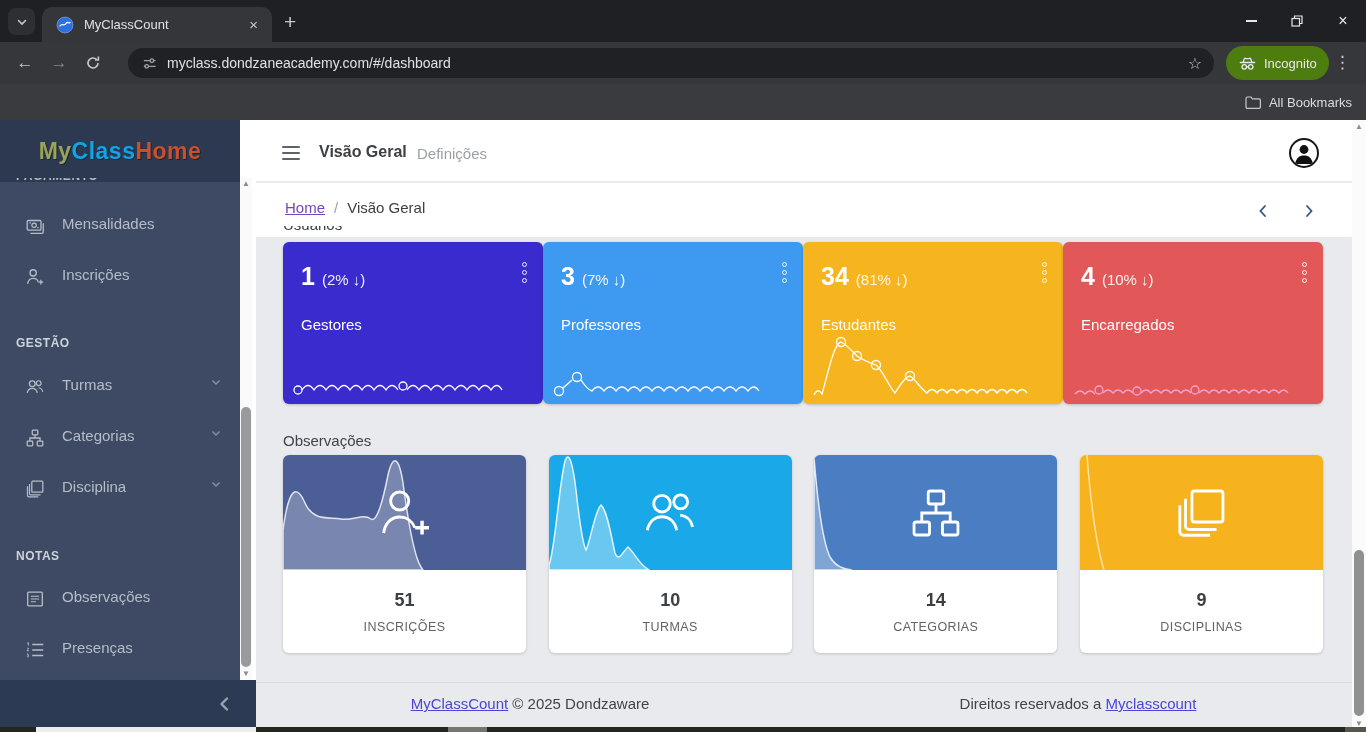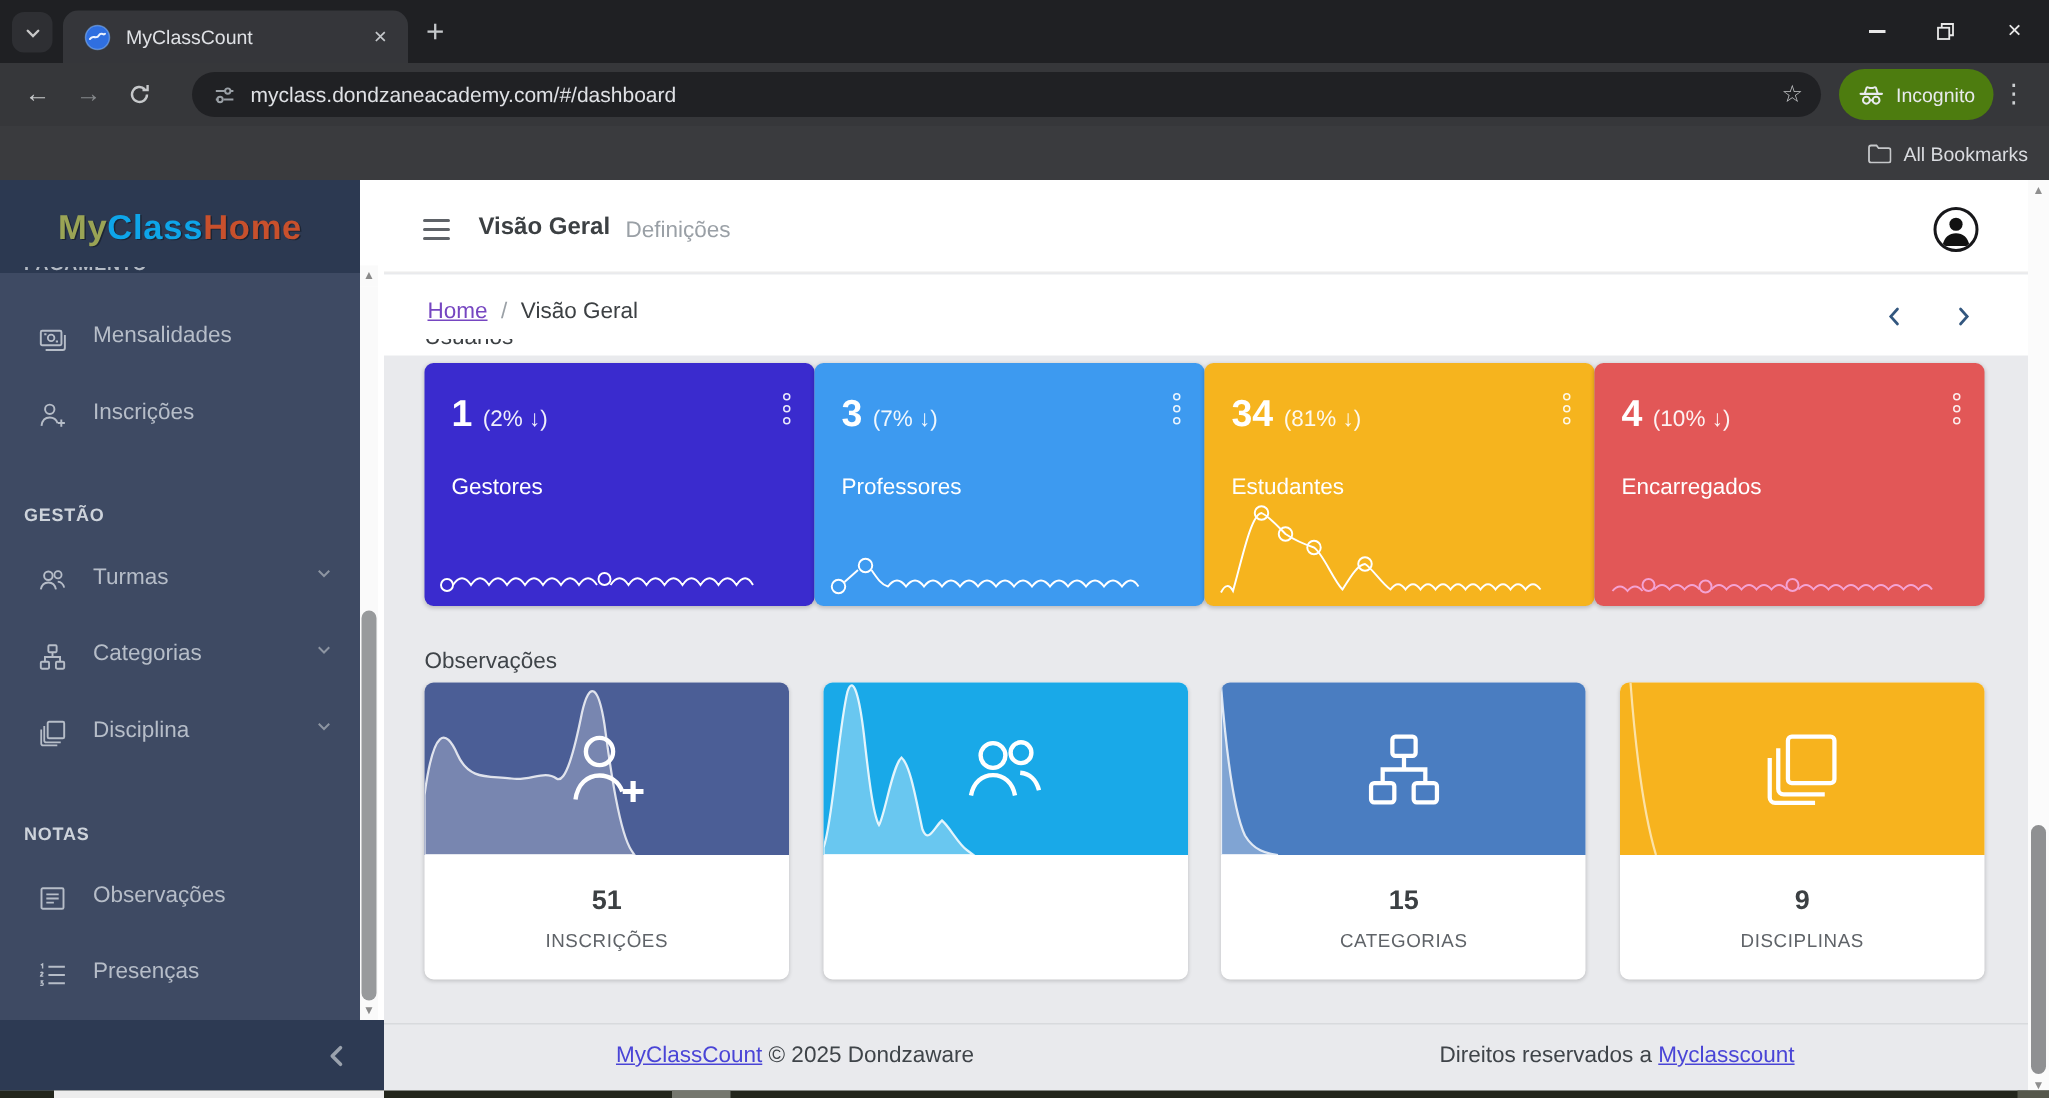--- a/index.html
+++ b/index.html
@@ -425,6 +425,10 @@
             <path d="M15.8 12.8 c2.4.2 4.1 1.9 4.7 4.4" stroke="currentColor" stroke-width="1.1" fill="none"></path>
           </svg>
       </div>
+      <div class="acard-body">
+        <div class="a-val">10</div>
+        <div class="a-label">TURMAS</div>
+      </div>
     </div>
 
     <div class="acard">

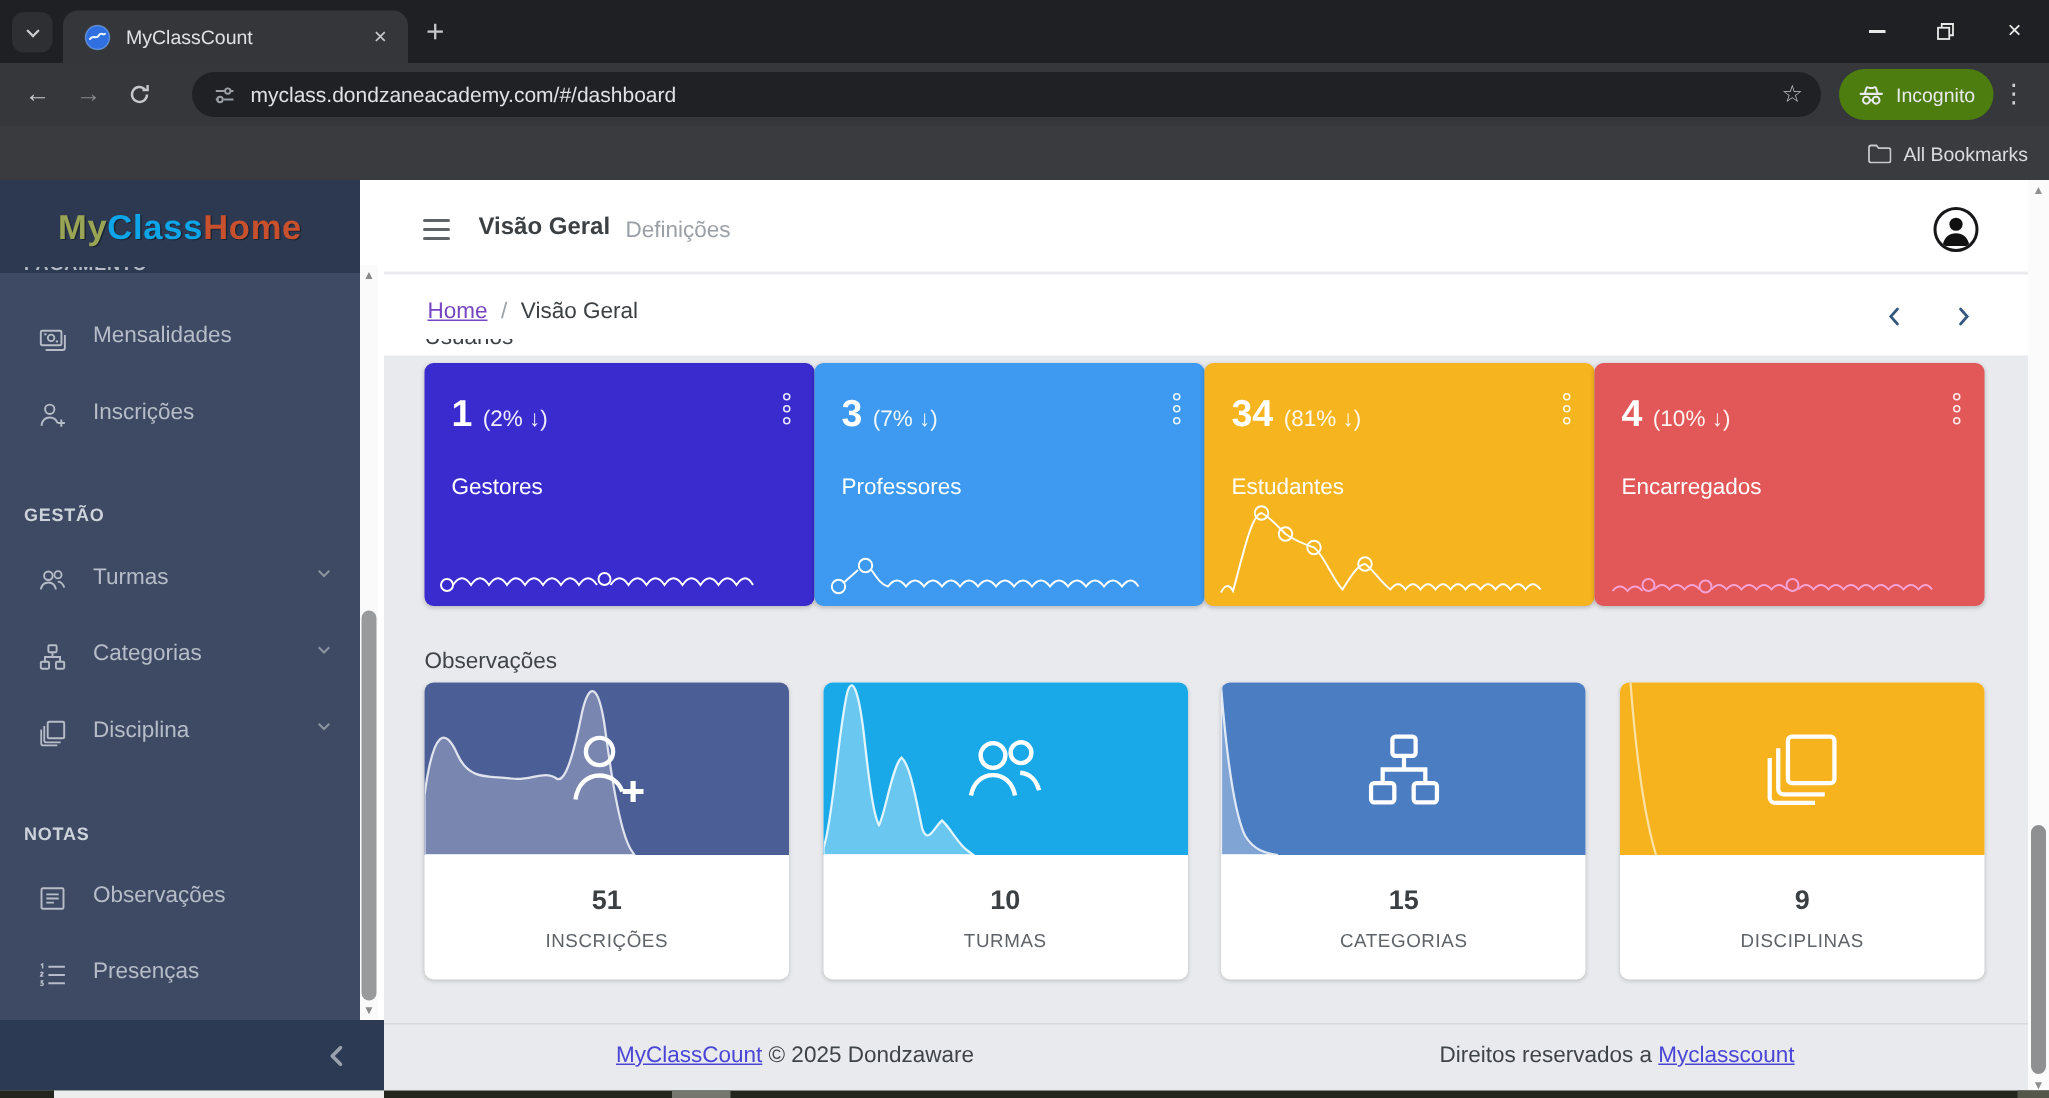--- a/index.html
+++ b/index.html
@@ -444,7 +444,7 @@
           </svg>
       </div>
       <div class="acard-body">
-        <div class="a-val">15</div>
+        <div class="a-val">14</div>
         <div class="a-label">CATEGORIAS</div>
       </div>
     </div>

